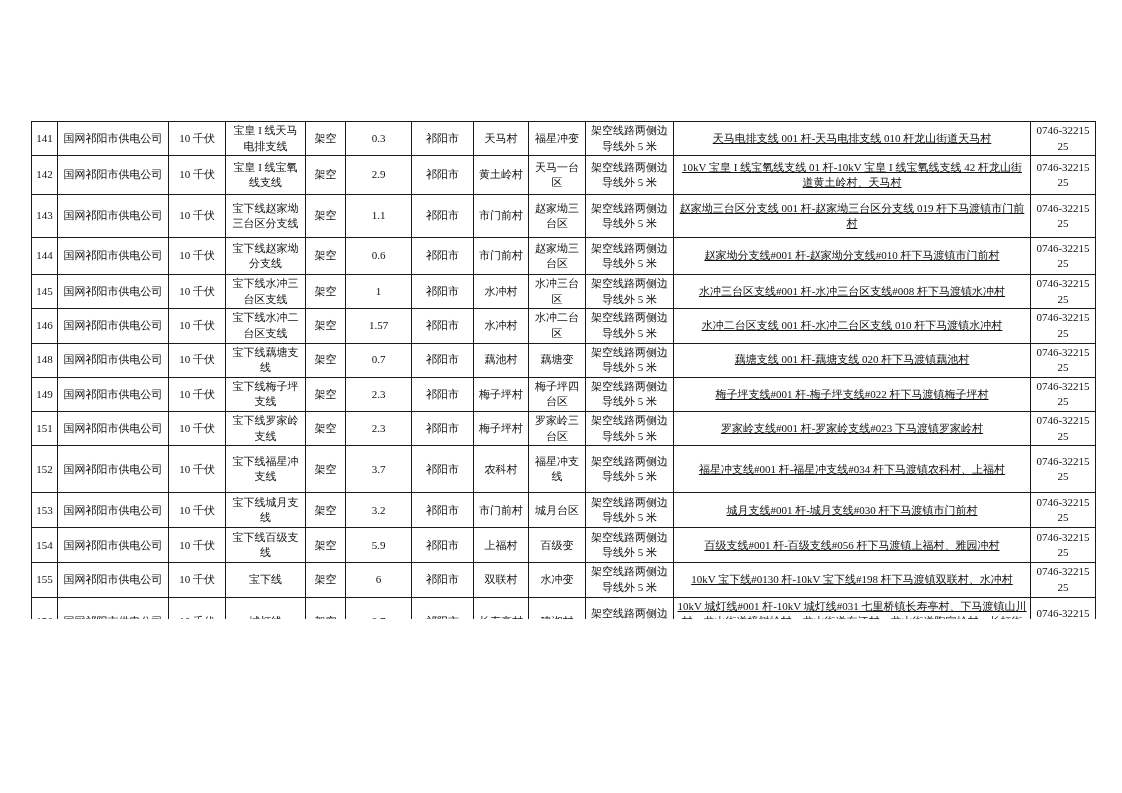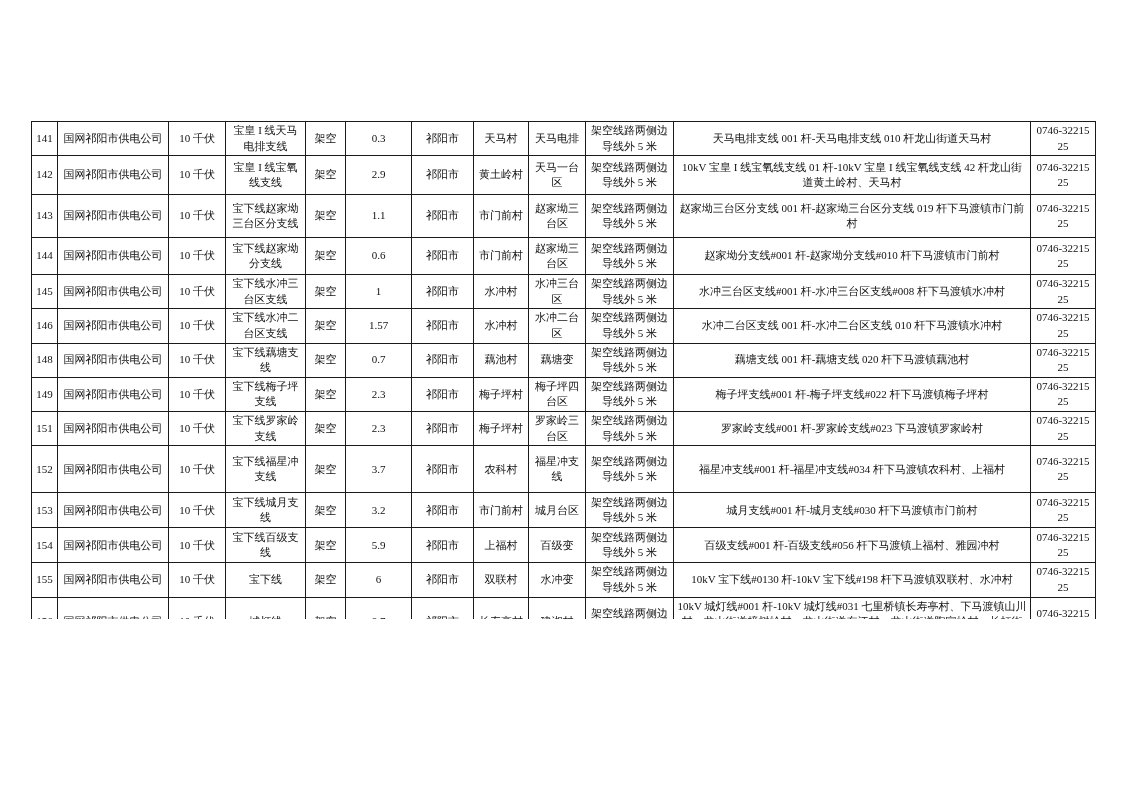--- a/index.html
+++ b/index.html
@@ -78,7 +78,7 @@
     <td>0.3</td>
     <td>祁阳市</td>
     <td>天马村</td>
-    <td>天马电排</td>
+    <td>福星冲变</td>
     <td>架空线路两侧边导线外 5 米</td>
     <td class="range-cell">天马电排支线 001 杆-天马电排支线 010 杆龙山街道天马村</td>
     <td>0746-3221525</td>

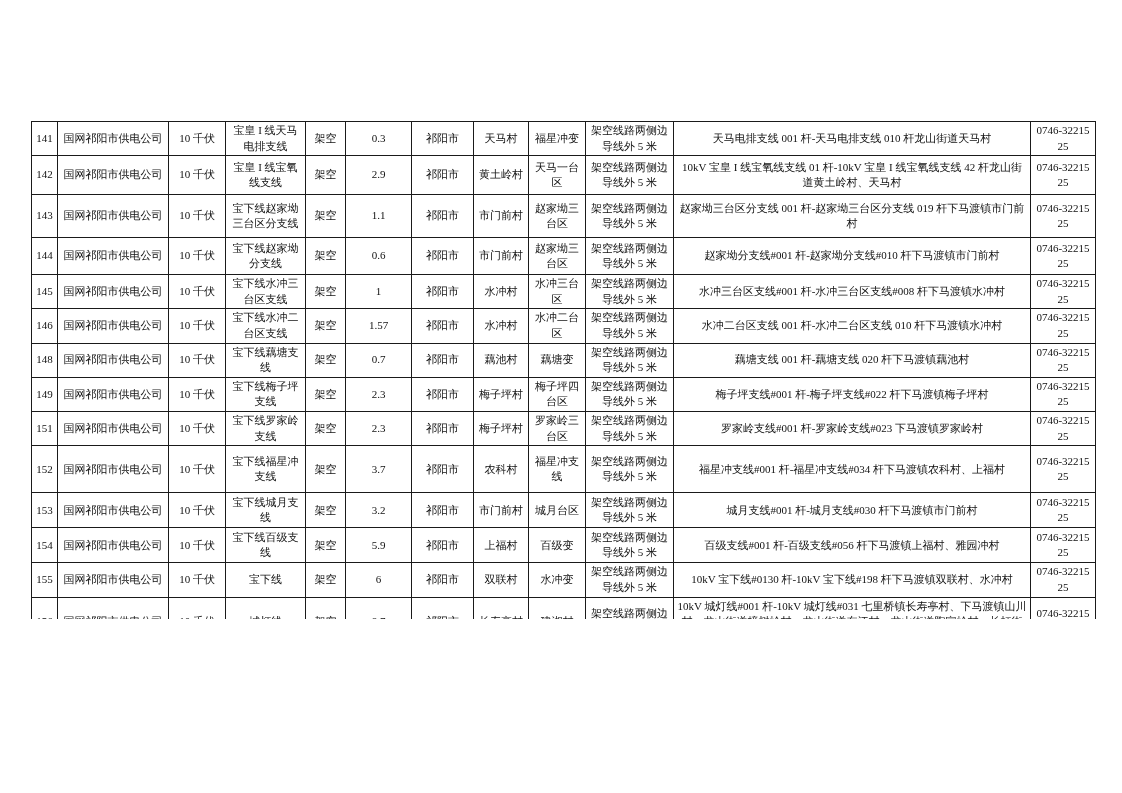--- a/index.html
+++ b/index.html
@@ -42,7 +42,7 @@
   #tbody tr:nth-child(14) td{height:31px}
   #tbody tr:nth-child(15) td{height:28px}
   #tbody tr:nth-child(16) td{height:34px}
-  td.range-cell{padding:1px 8px;}
+  td.range-cell{padding:1px 8px;text-decoration:underline;}
   .pageno{
     position:absolute;left:0;top:729px;width:100%;
     text-align:center;font-size:10px;color:#111;

